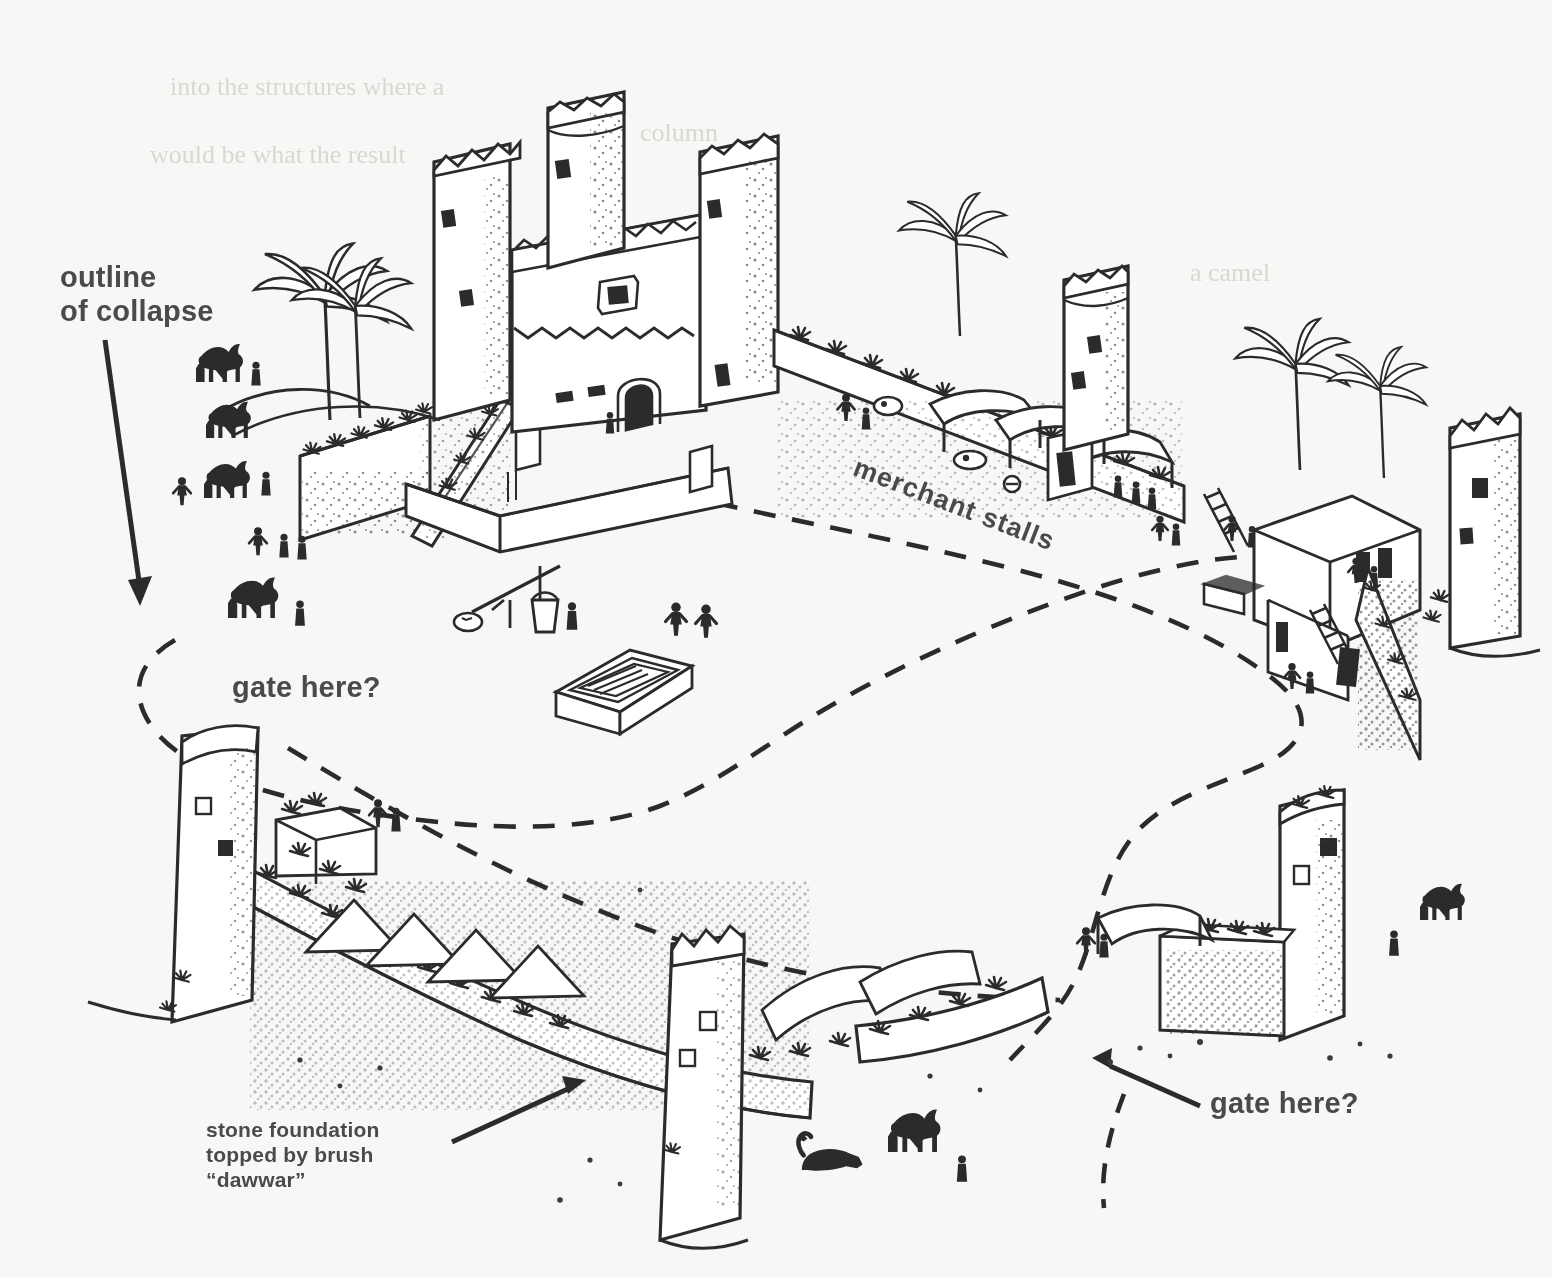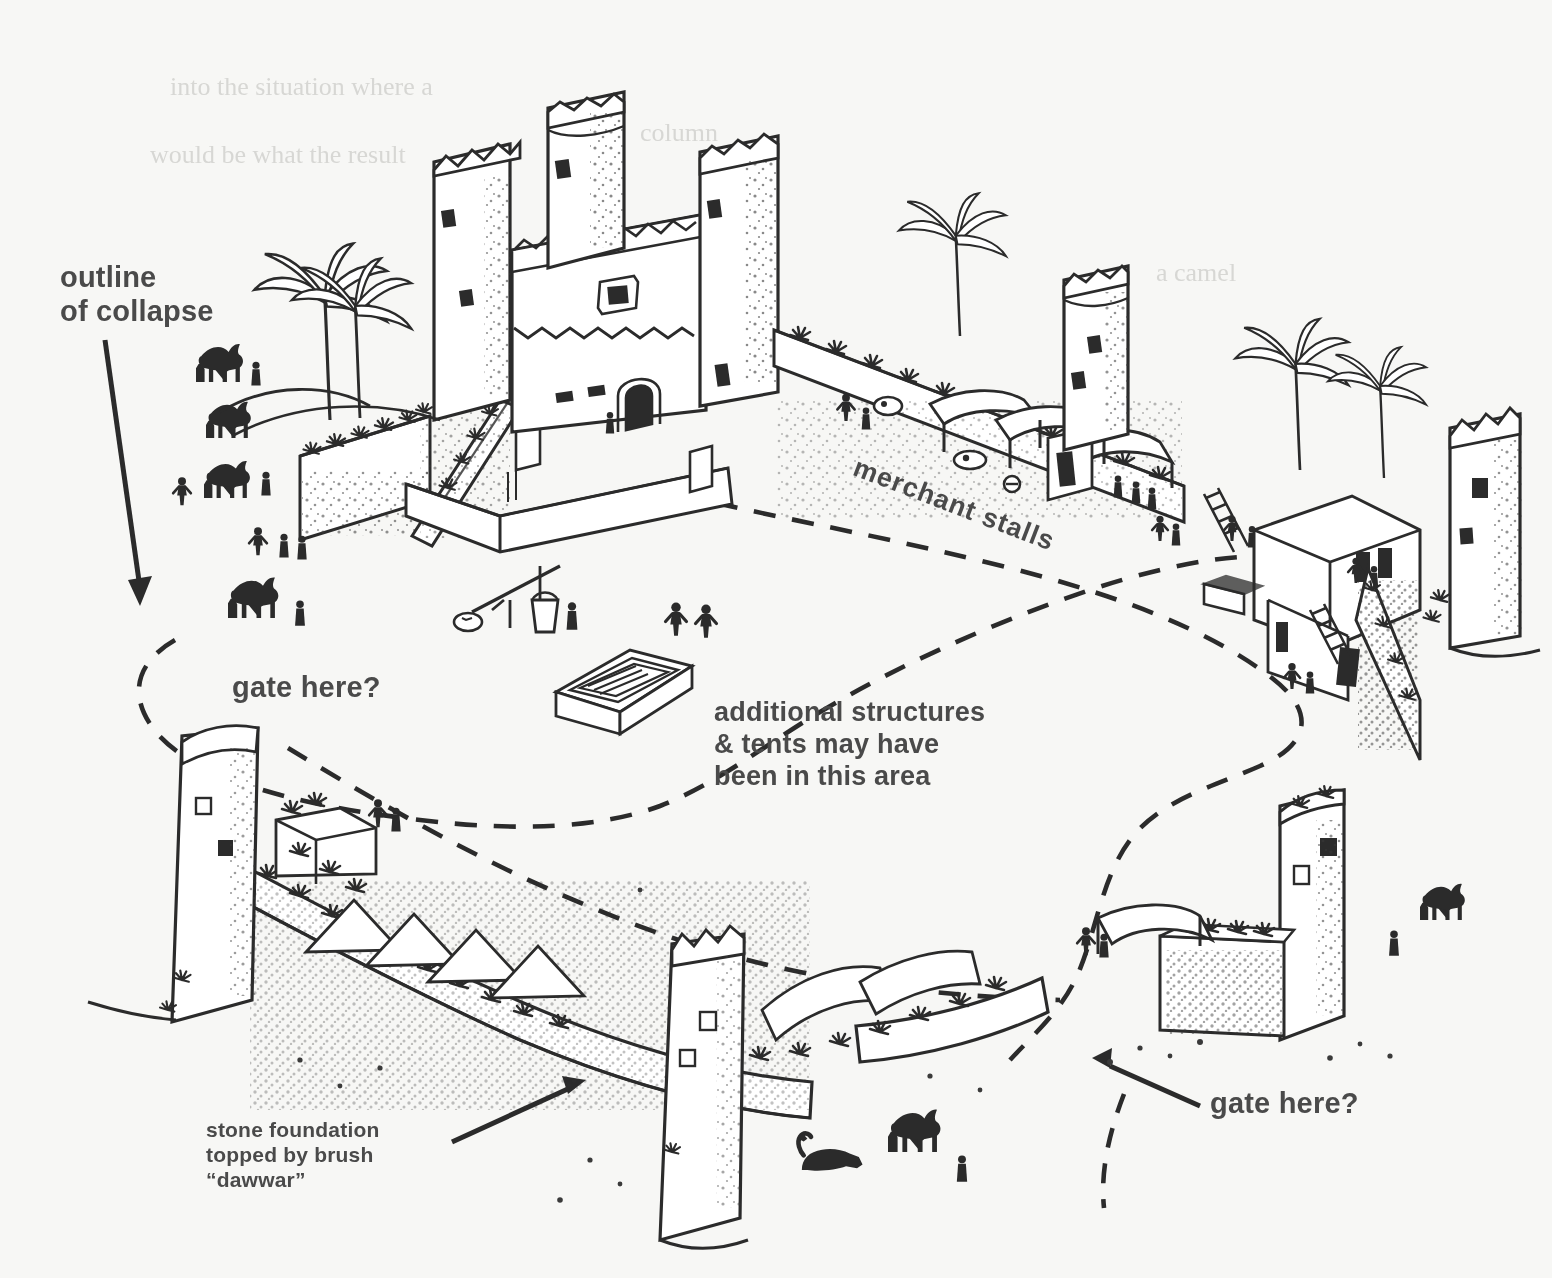--- a/index.html
+++ b/index.html
@@ -61,7 +61,7 @@
 
 <div id="scene">
 
-  <div class="bleed" style="left:170px; top:72px;">into the situation where a</div>
+  <div class="bleed" style="left:170px; top:72px;">into the structures where a</div>
   <div class="bleed" style="left:640px; top:118px;">column</div>
   <div class="bleed" style="left:150px; top:140px;">would be  what the result</div>
   <div class="bleed" style="left:1156px; top:258px;text-align:right;">a camel</div>

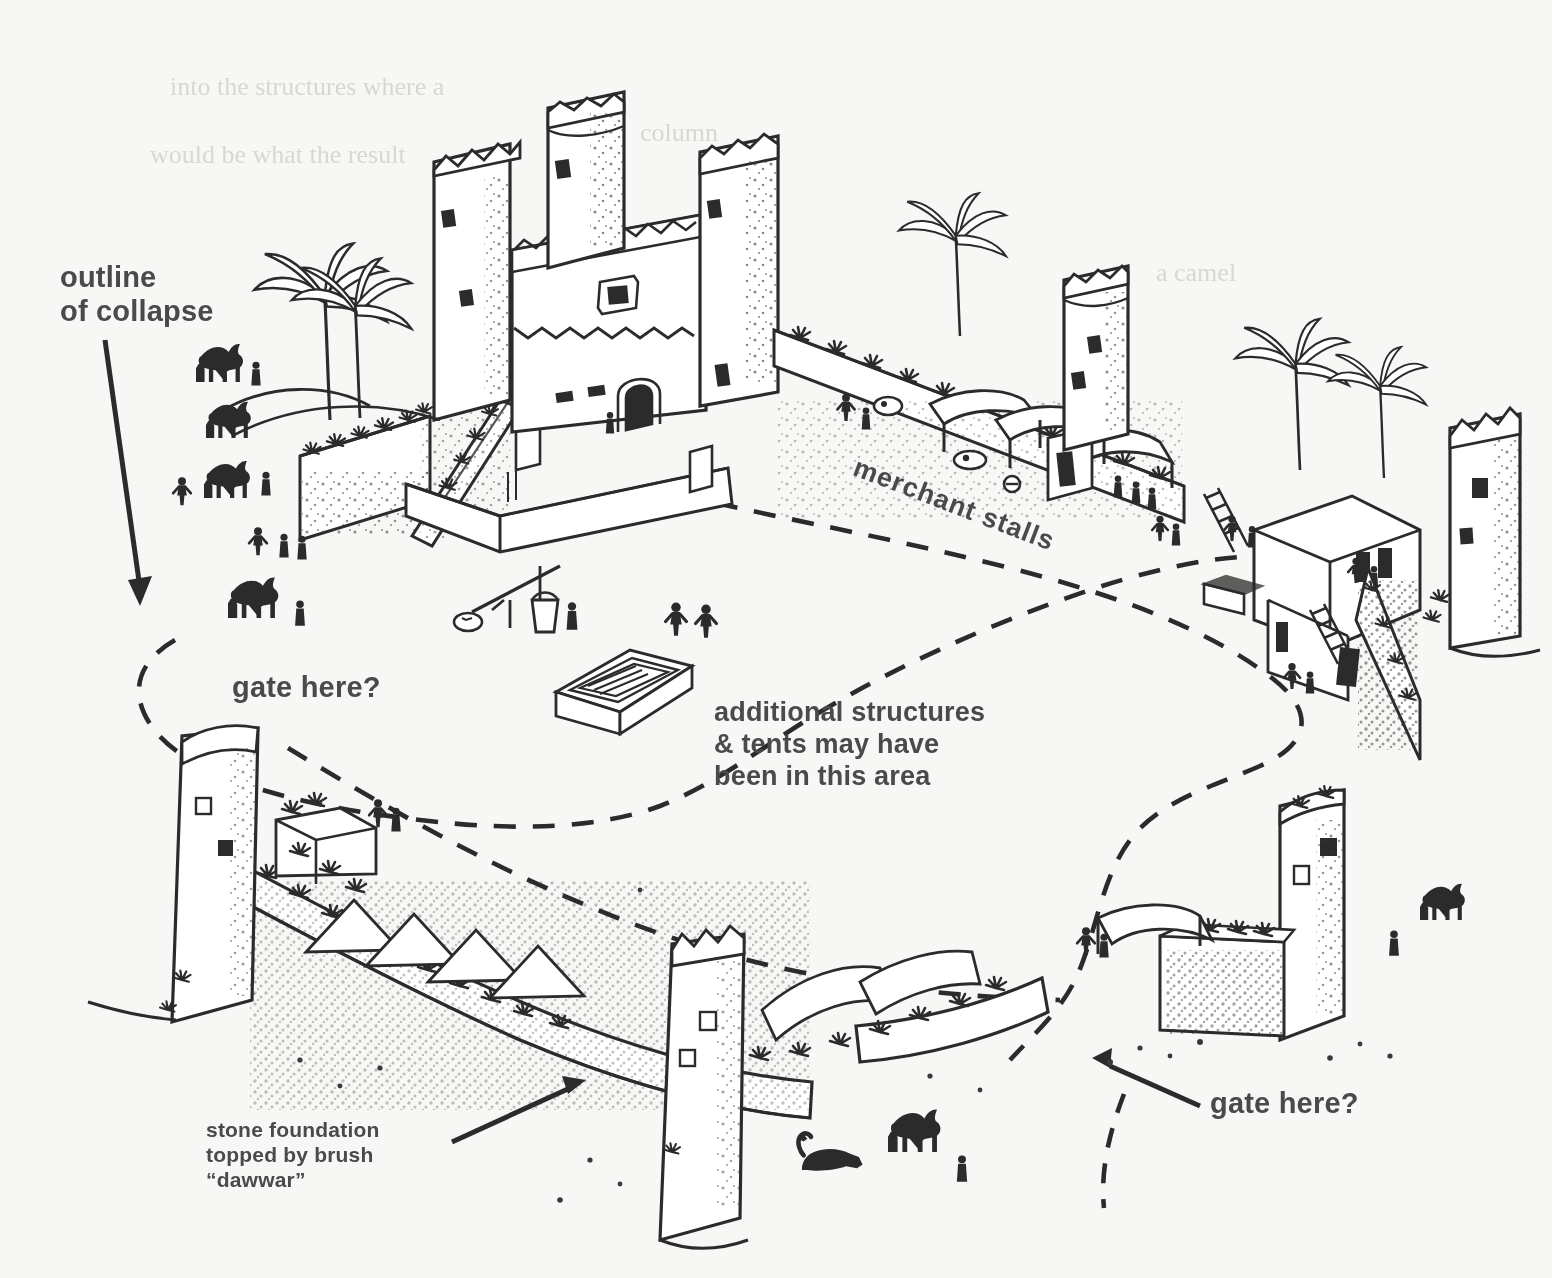--- a/index.html
+++ b/index.html
@@ -64,7 +64,7 @@
   <div class="bleed" style="left:170px; top:72px;">into the structures where a</div>
   <div class="bleed" style="left:640px; top:118px;">column</div>
   <div class="bleed" style="left:150px; top:140px;">would be  what the result</div>
-  <div class="bleed" style="left:1156px; top:258px;text-align:right;">a camel</div>
+  <div class="bleed" style="left:1190px; top:258px;text-align:right;">a camel</div>
 
   <svg class="layer" viewBox="0 0 1552 1278">
     <defs>

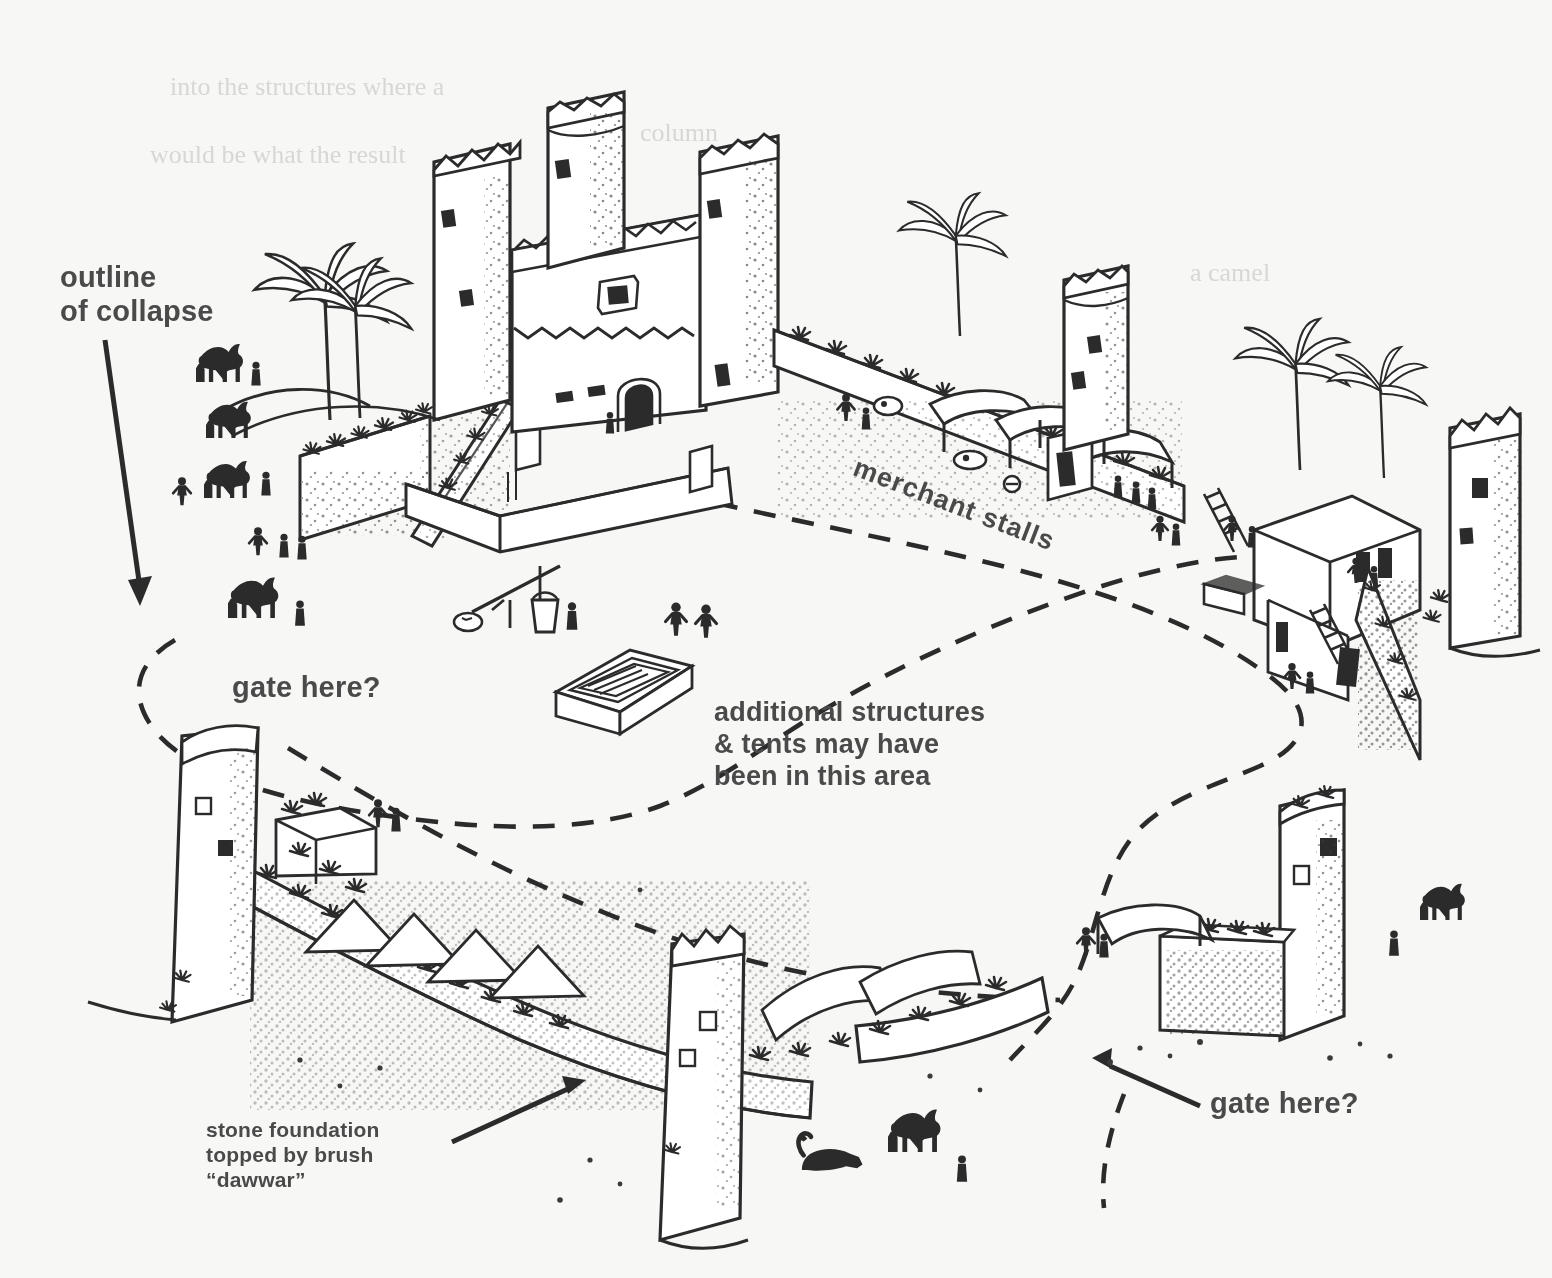--- a/index.html
+++ b/index.html
@@ -698,9 +698,6 @@
 of collapse</div>
   <div class="label lbl-gate1">gate here?</div>
   <div class="label lbl-merchant">merchant stalls</div>
-  <div class="label lbl-additional">additional structures
-&amp; tents may have
-been in this area</div>
   <div class="label lbl-stone">stone foundation
 topped by brush
 “dawwar”</div>

